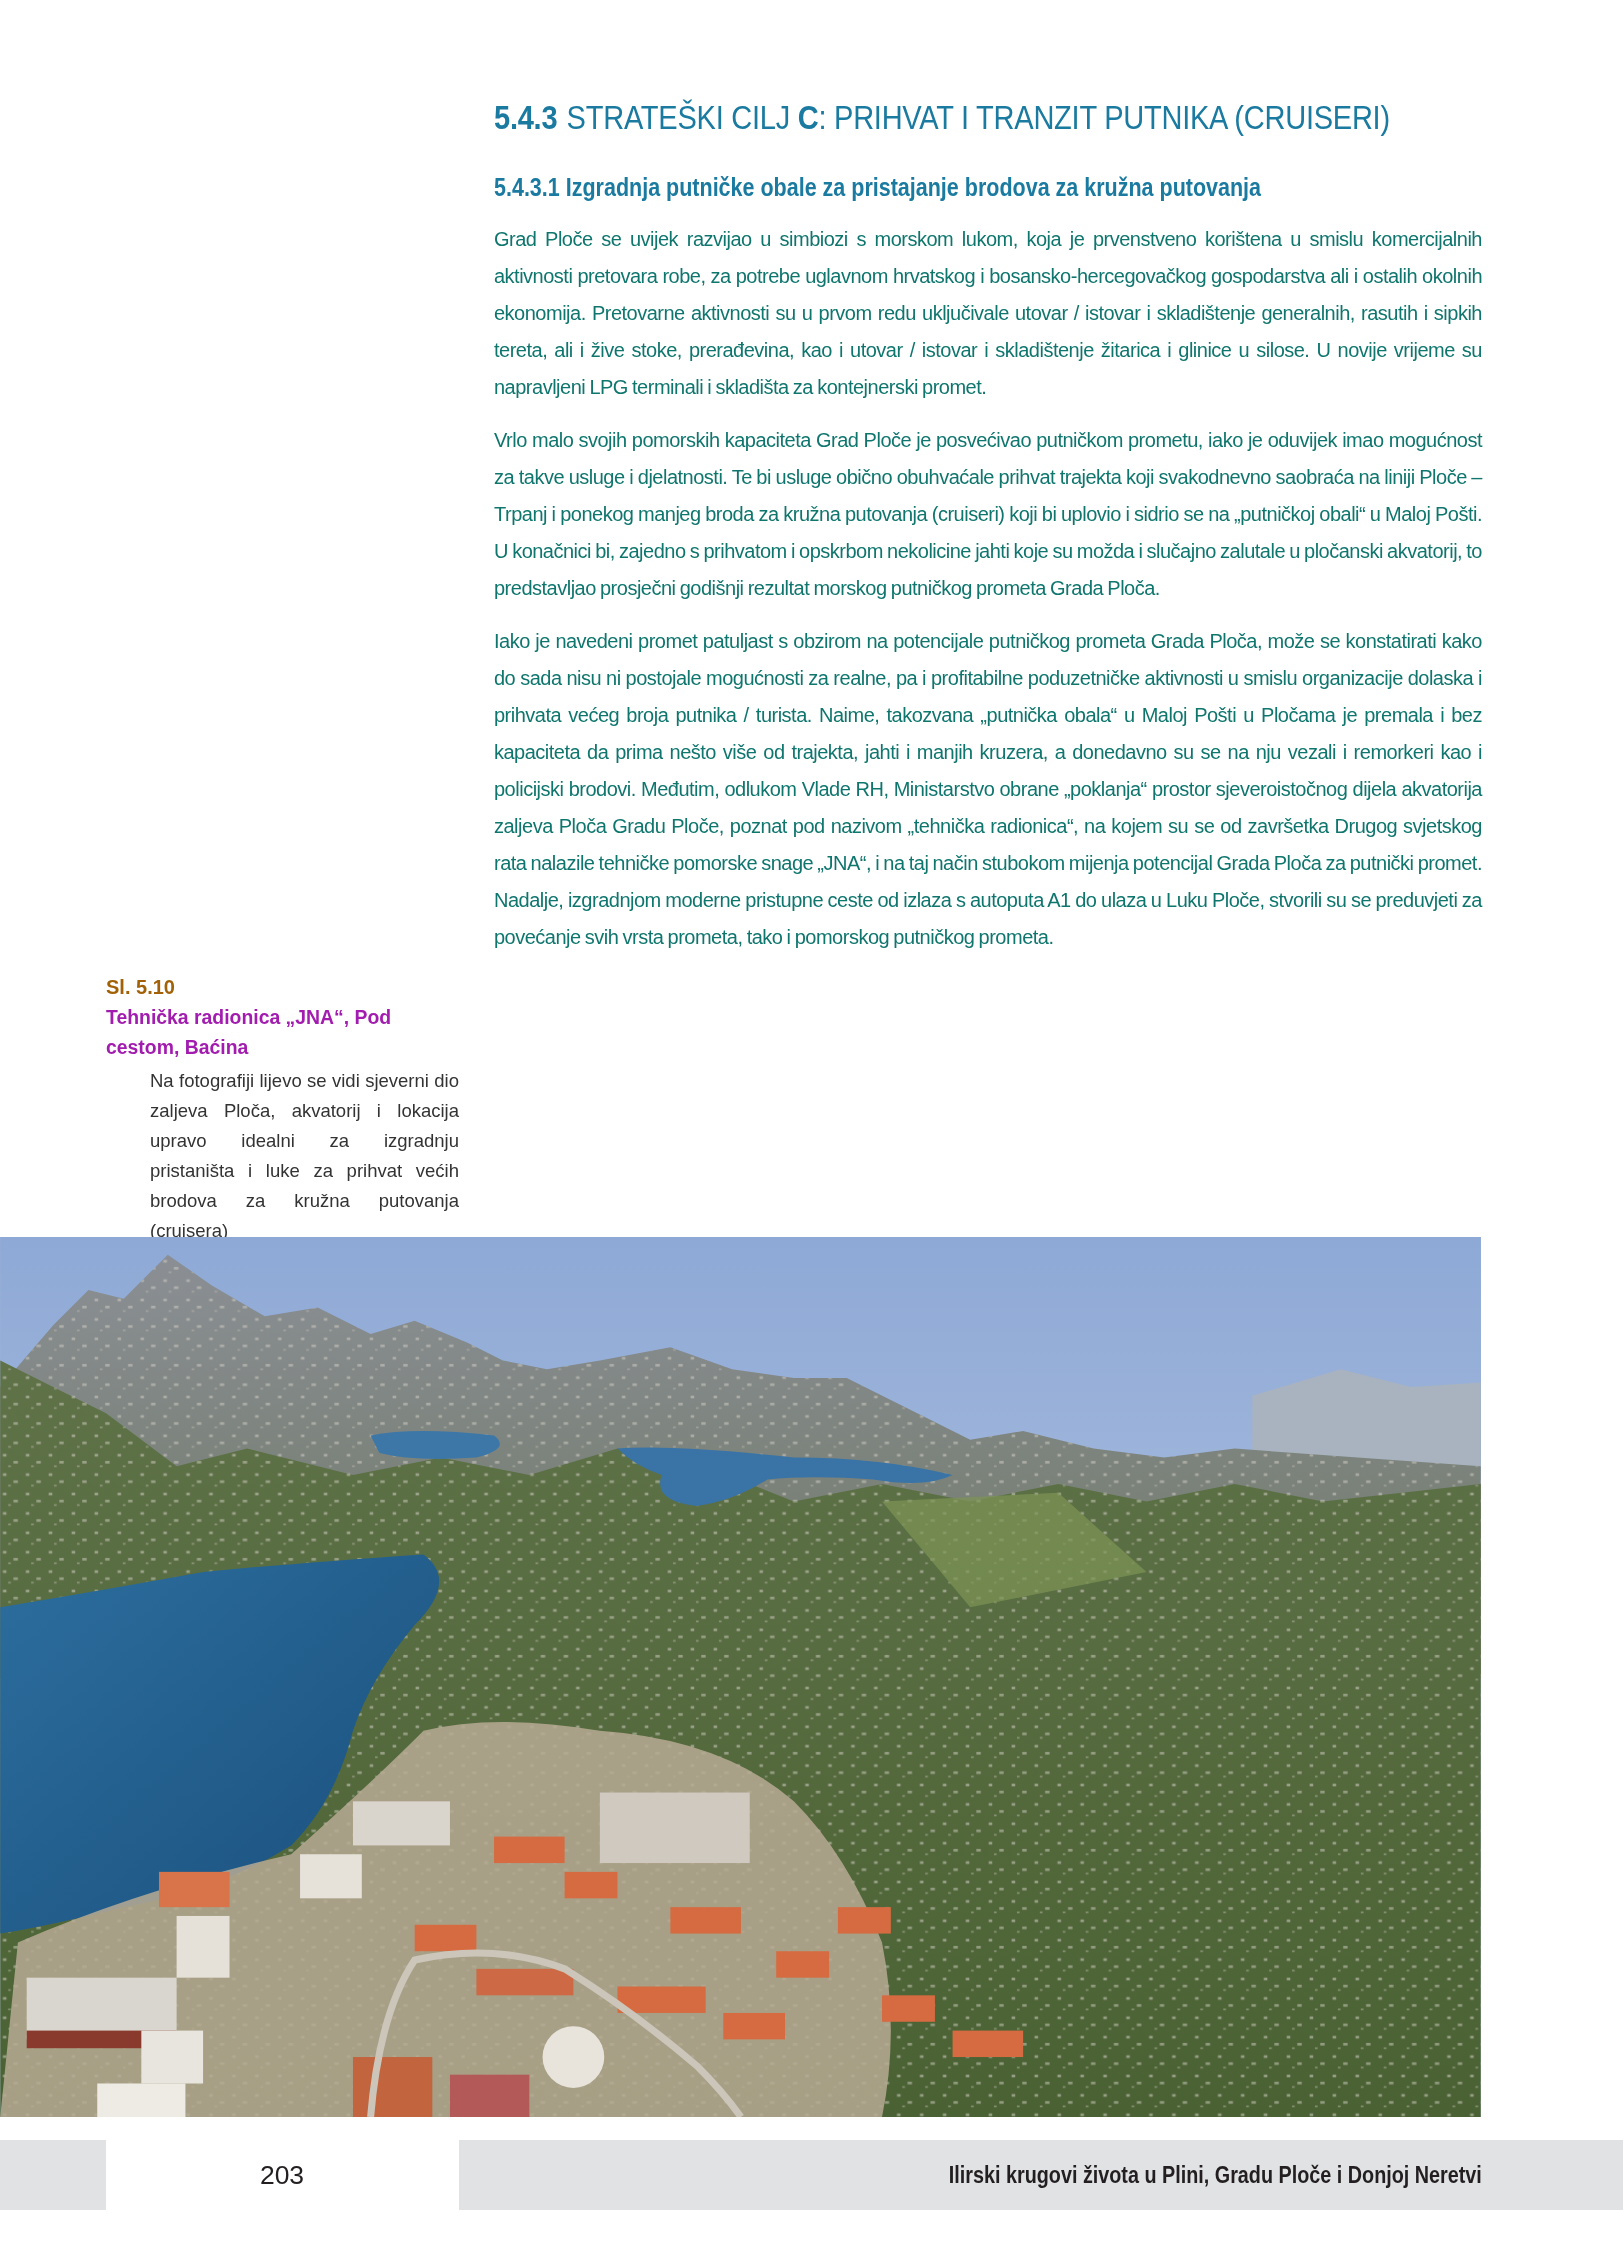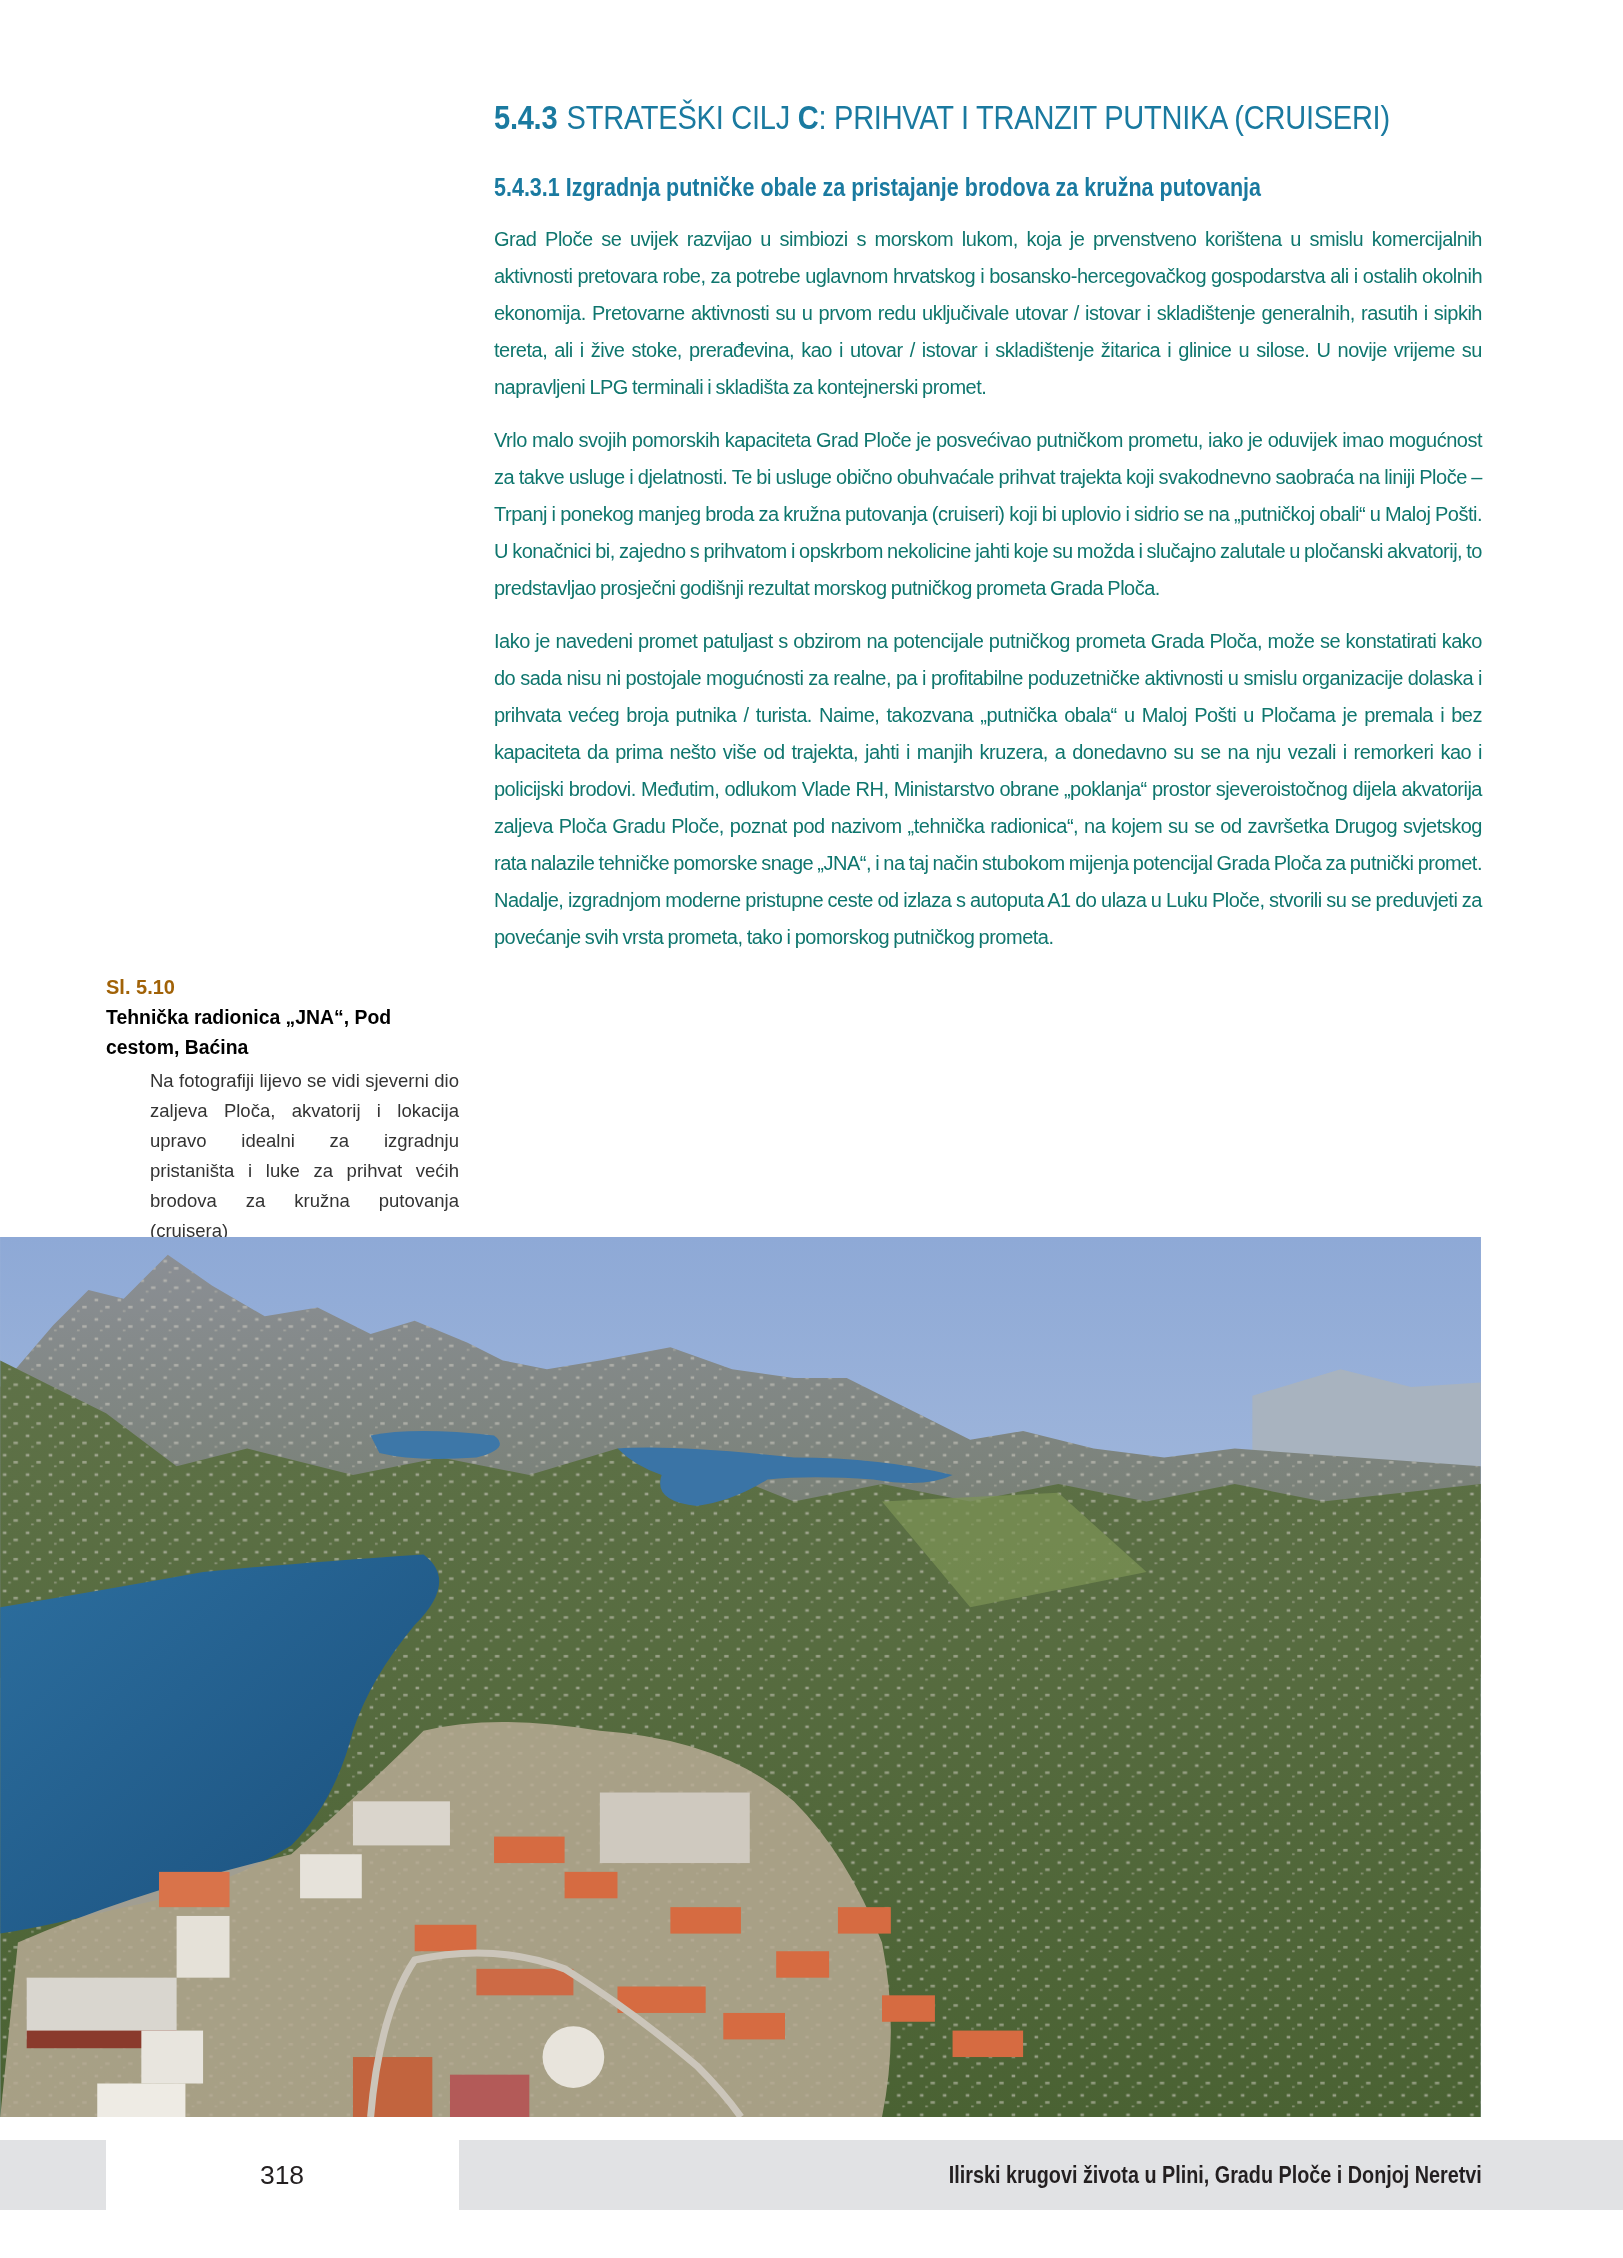--- a/index.html
+++ b/index.html
@@ -71,7 +71,7 @@
     .caption-title {
       font-size: 19.4px;
       font-weight: bold;
-      color: #000000;
+      color: #a21caf;
       line-height: 30px;
       margin-bottom: 3.5px;
     }

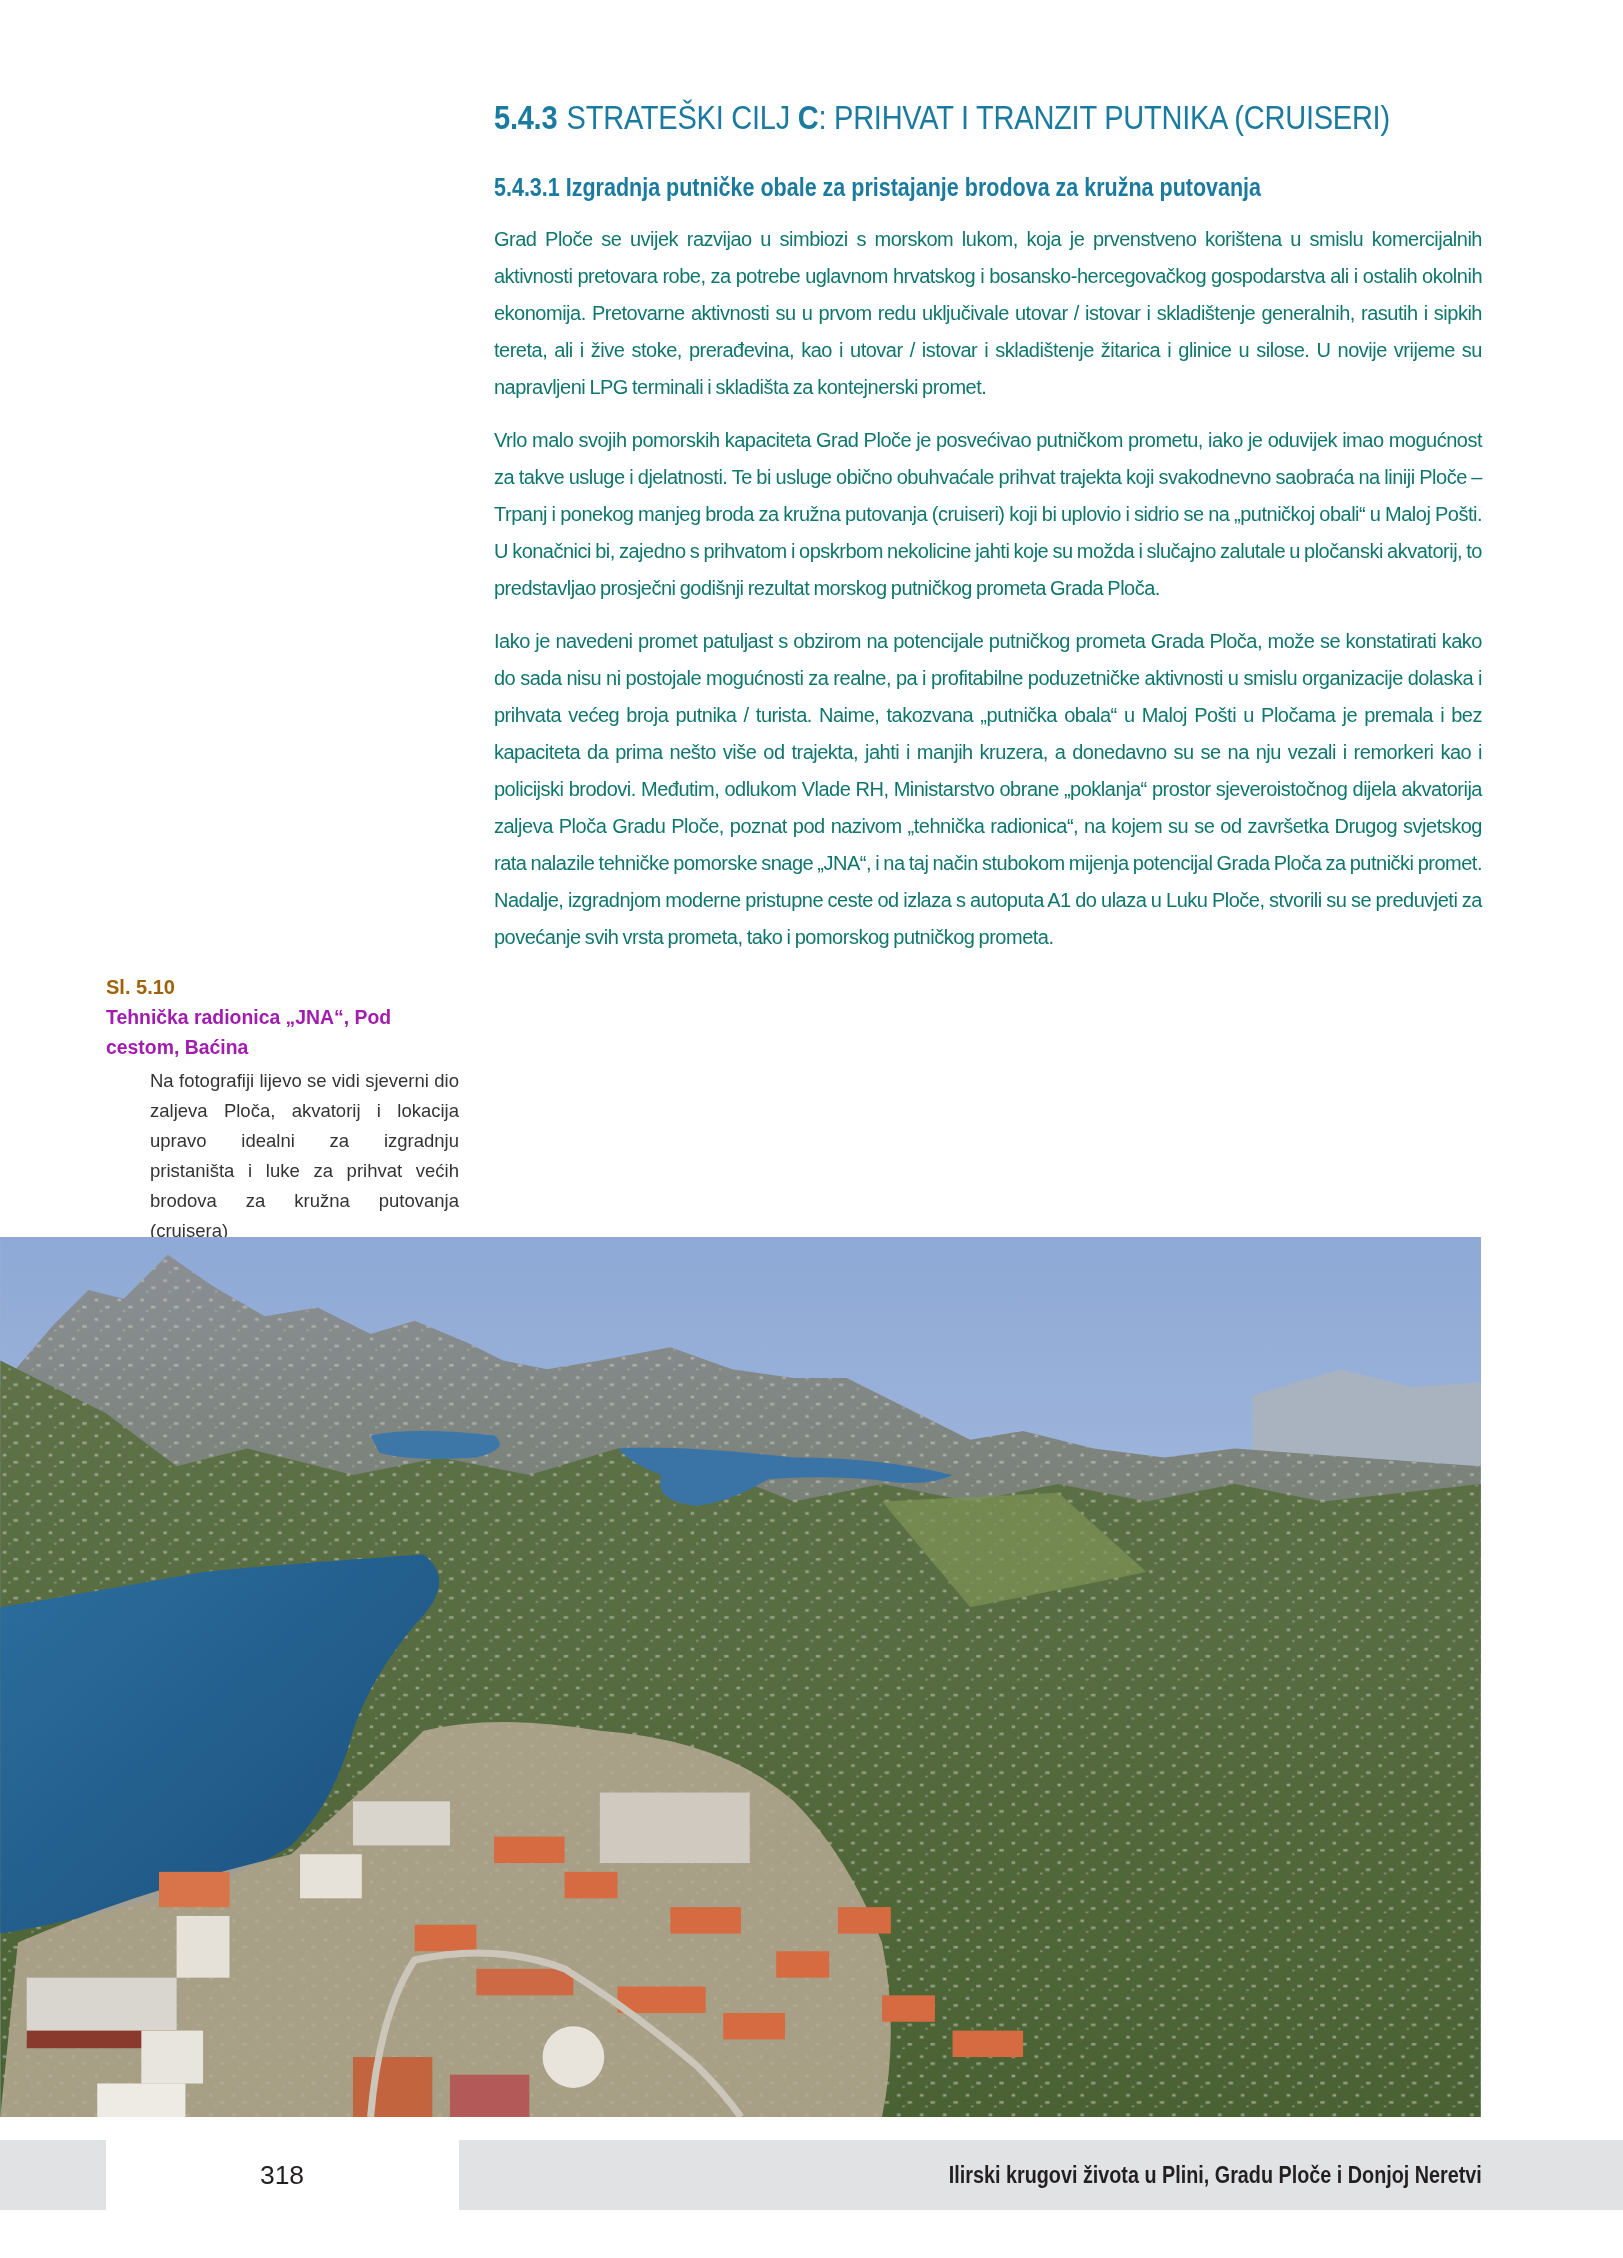--- a/index.html
+++ b/index.html
@@ -220,7 +220,7 @@
 
 <div class="footer-band-left"></div>
 <div class="footer-band-right"></div>
-<div class="page-number">318</div>
+<div class="page-number">203</div>
 <div class="running-title">Ilirski krugovi života u Plini, Gradu Ploče i Donjoj Neretvi</div>
 
 

